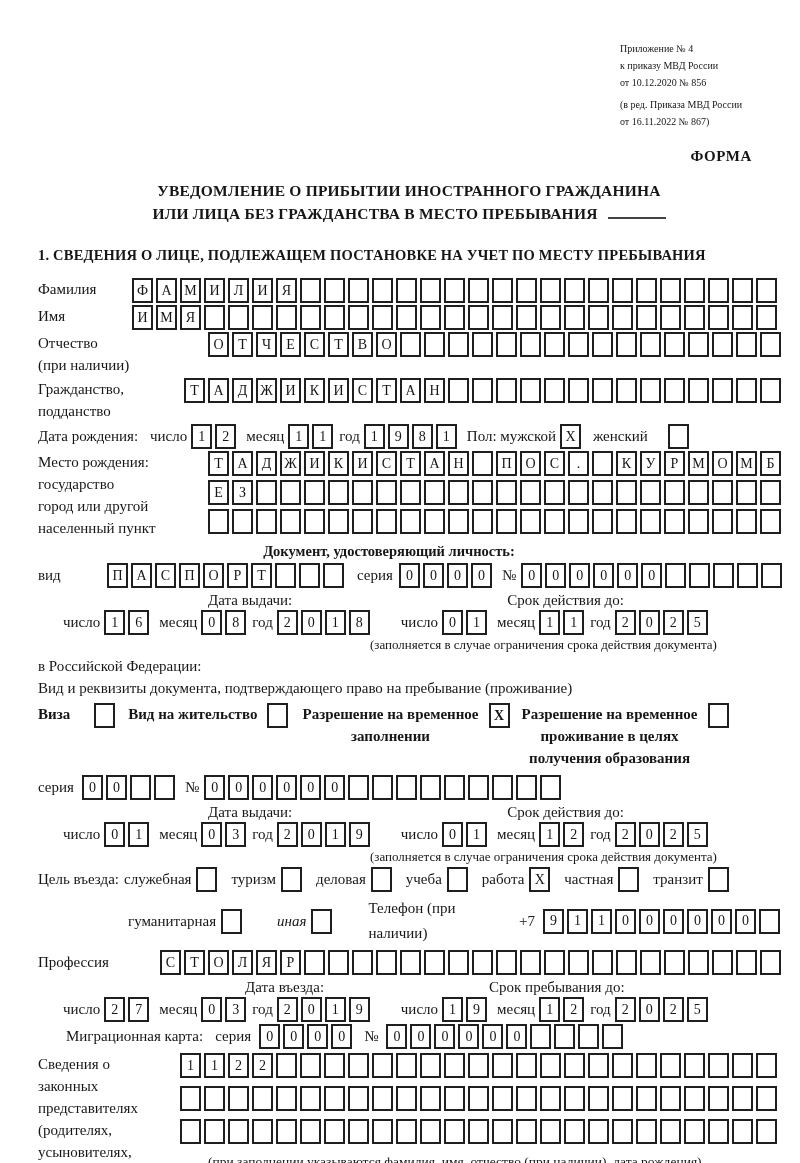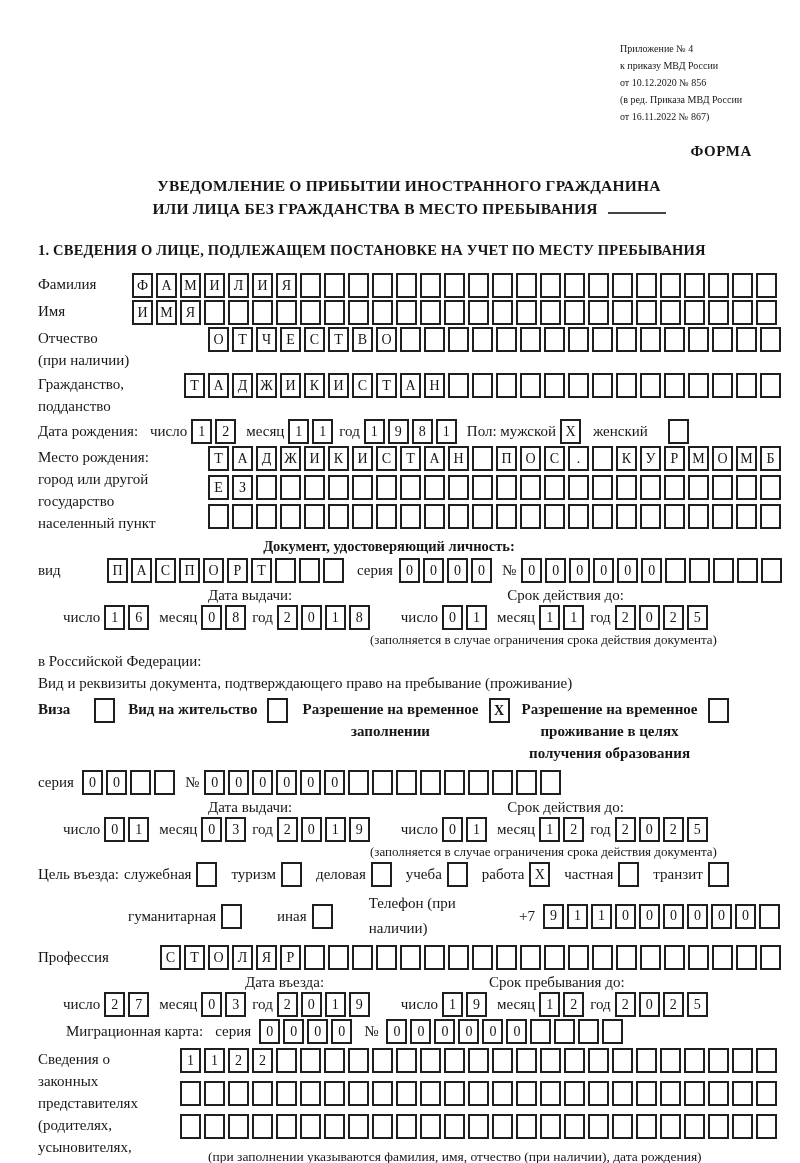--- a/index.html
+++ b/index.html
@@ -15,7 +15,7 @@
     background:#fff;
   }
   .appendix{margin-left:582px;font-size:10px;line-height:17px;}
-  .appendix .amend{}
+  .appendix .amend{margin-top:5px;}
   .forma{margin-top:18px;margin-right:28px;text-align:right;font-weight:bold;font-size:15px;letter-spacing:.6px;}
   .title{margin-top:14px;text-align:center;font-weight:bold;font-size:15.5px;line-height:23px;letter-spacing:.2px;}
   .blankline{display:inline-block;width:58px;border-bottom:2px solid #454545;height:2px;margin-left:10px;}

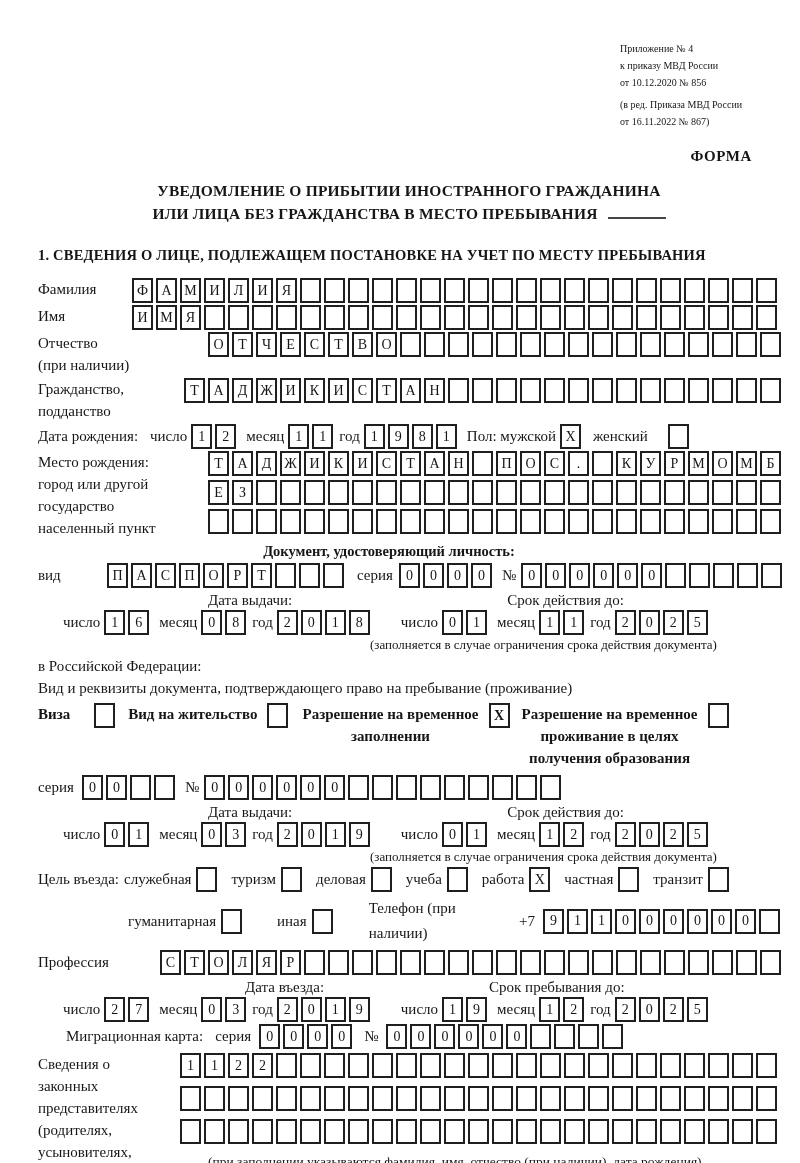--- a/index.html
+++ b/index.html
@@ -261,8 +261,8 @@
     <div class="row">
       <div class="lblcol w170">
         <div>Место рождения:</div>
+        <div>государство</div>
         <div>город или другой</div>
-        <div>государство</div>
         <div>населенный пункт</div>
       </div>
       <div class="boxcol">

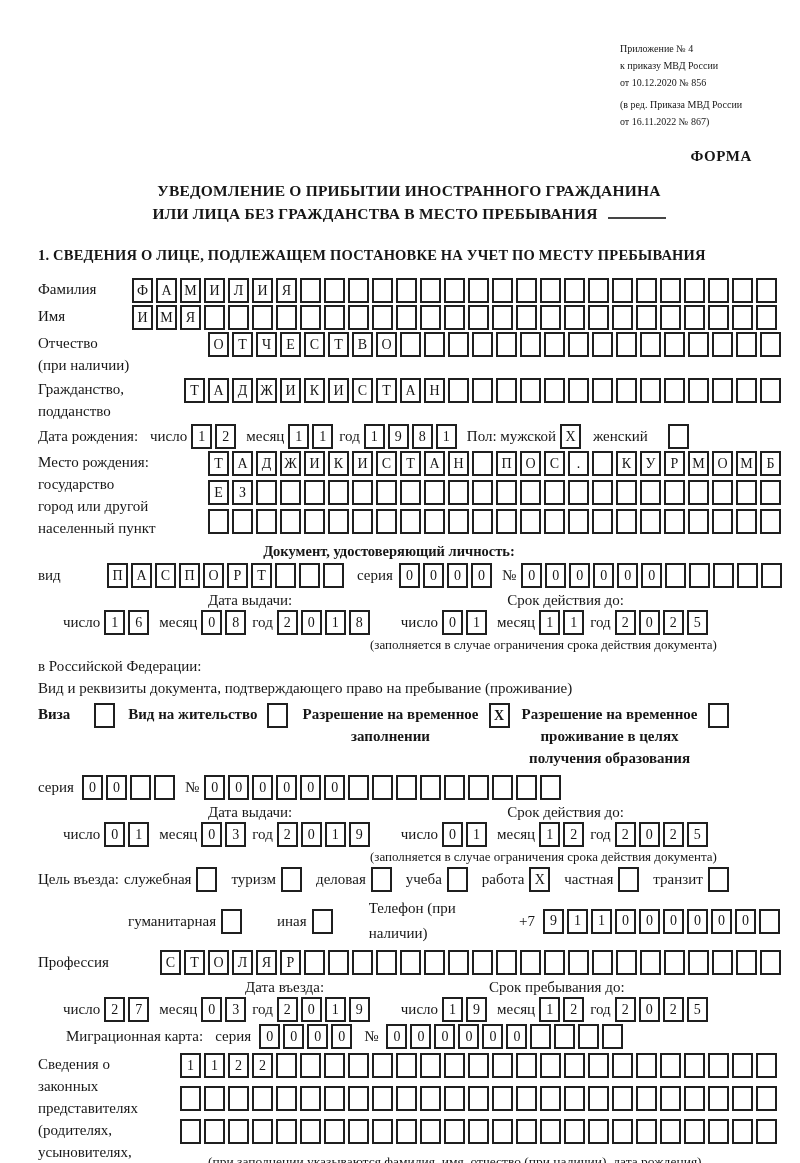--- a/index.html
+++ b/index.html
@@ -599,7 +599,7 @@
             <span class="cell"></span>
           </span>
       </span>
-      <span class="opt" style="margin-left:35px;">
+      <span class="opt" style="margin-left:35px;font-style:italic;">
         <span class="olabel">иная</span>
         <span class="boxes">
             <span class="cell"></span>

